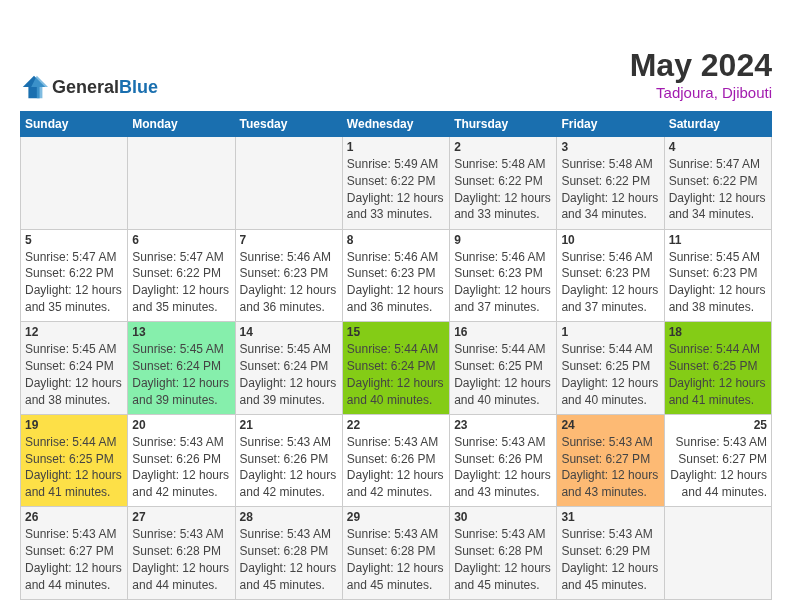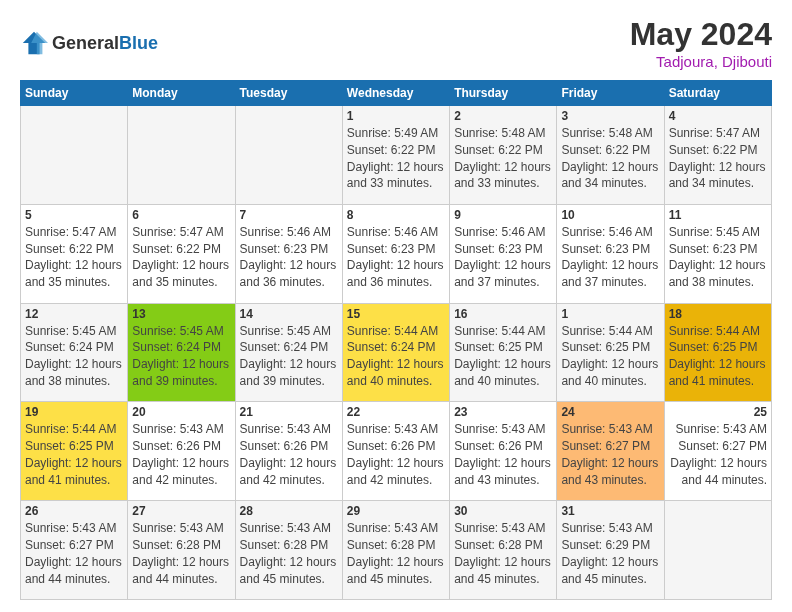--- a/index.html
+++ b/index.html
@@ -20,8 +20,9 @@
     .header {
       display: flex;
       justify-content: space-between;
-      align-items: center;
+      align-items: flex-end;
       margin-bottom: 10px;
+      margin-top: 31px;
     }
     .logo {
       display: flex;

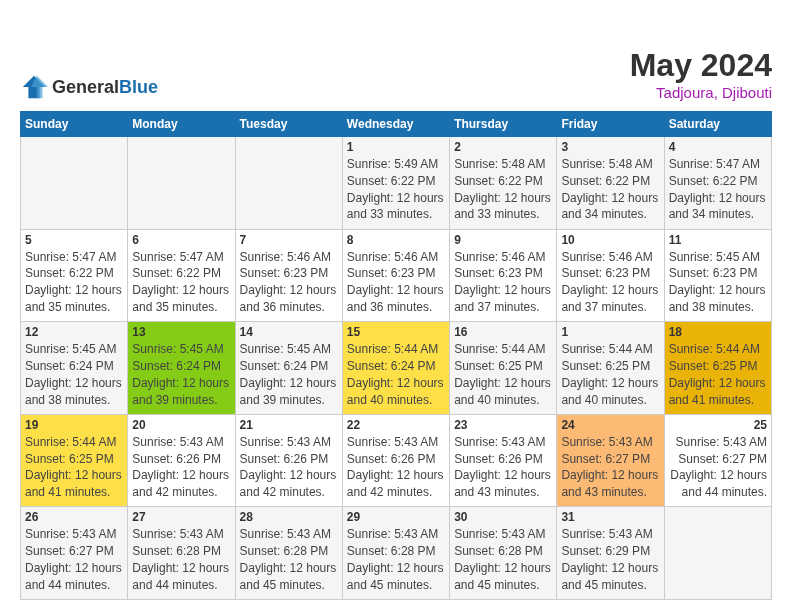--- a/index.html
+++ b/index.html
@@ -228,7 +228,7 @@
 Daylight: 12 hours
 and 38 minutes.</div>
           </td>
-          <td style="background-color: #84cc16;">
+          <td style="background-color: #86efac;">
             <span class="day-num">13</span>
             <div class="day-info" style="white-space: pre-line;">Sunrise: 5:45 AM
 Sunset: 6:24 PM

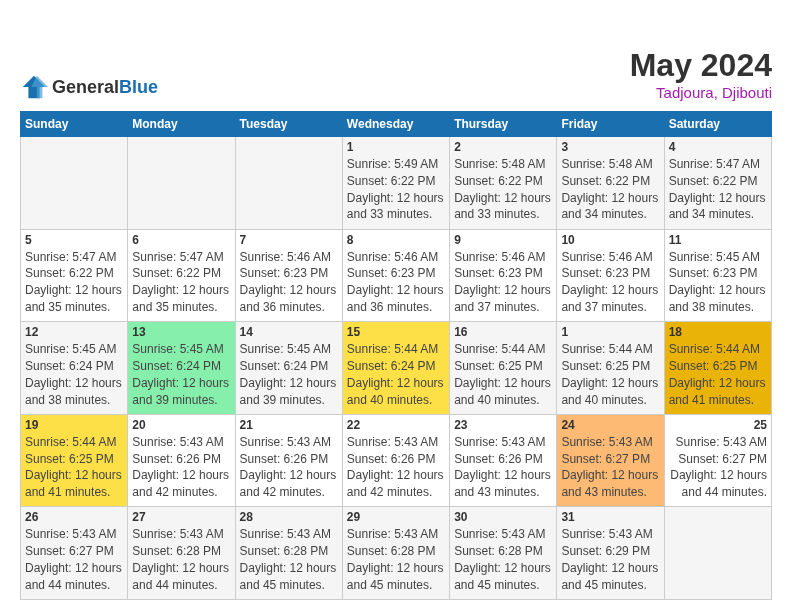--- a/index.html
+++ b/index.html
@@ -242,7 +242,7 @@
 Daylight: 12 hours
 and 39 minutes.</div>
           </td>
-          <td style="background-color: #fde047;">
+          <td style="background-color: #84cc16;">
             <span class="day-num">15</span>
             <div class="day-info" style="white-space: pre-line;">Sunrise: 5:44 AM
 Sunset: 6:24 PM

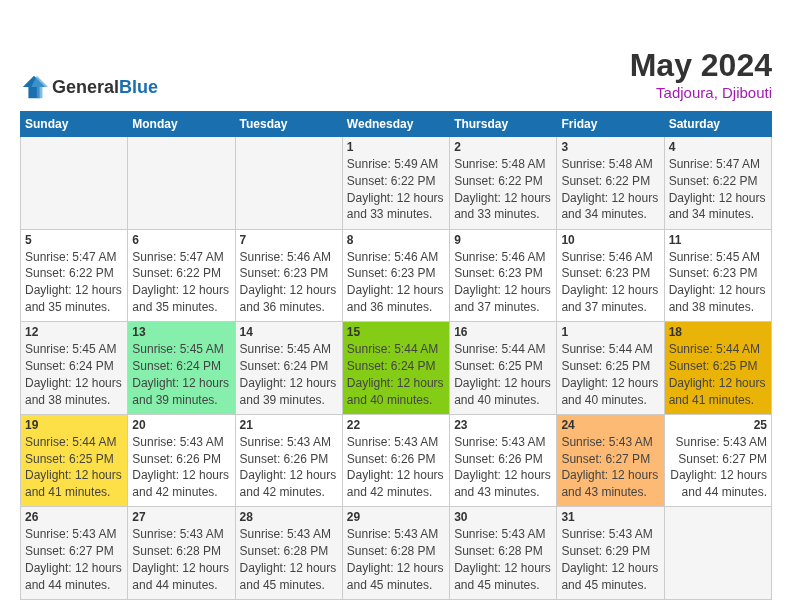--- a/index.html
+++ b/index.html
@@ -263,7 +263,7 @@
 Daylight: 12 hours
 and 40 minutes.</div>
           </td>
-          <td style="background-color: #eab308;">
+          <td style="background-color: #84cc16;">
             <span class="day-num">18</span>
             <div class="day-info" style="white-space: pre-line;">Sunrise: 5:44 AM
 Sunset: 6:25 PM

